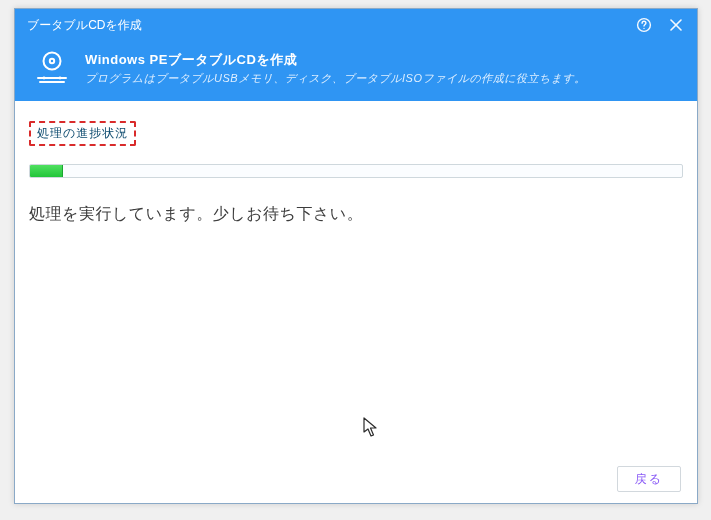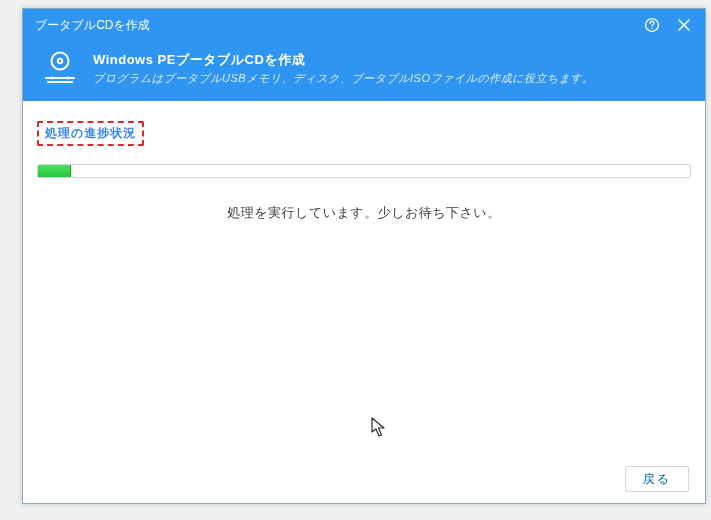--- a/index.html
+++ b/index.html
@@ -19,7 +19,6 @@
     box-shadow: 0 0 6px rgba(0,0,0,0.15);
     display: flex;
     flex-direction: column;
-    margin-left: 8px;
   }
   .titlebar {
     height: 32px;

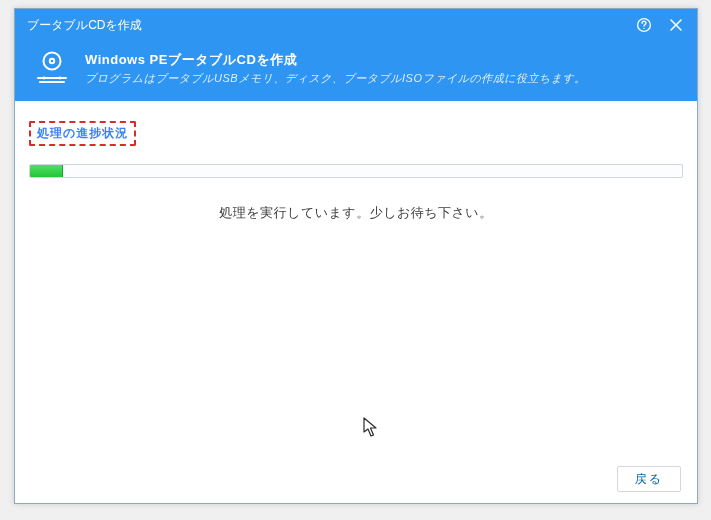--- a/index.html
+++ b/index.html
@@ -72,9 +72,9 @@
   }
   .section-title {
     display: inline-block;
-    color: #3b82f6;
+    color: #0c4a6e;
     font-size: 12px;
-    font-weight: 700;
+    font-weight: 400;
     padding: 2px 6px;
     letter-spacing: 1px;
   }

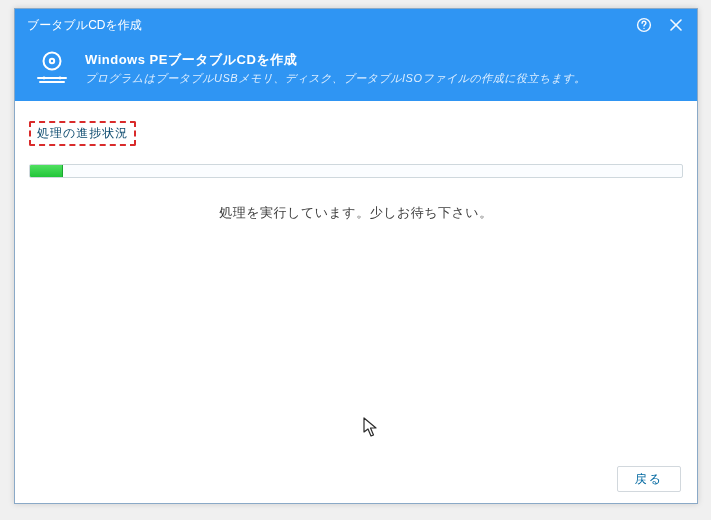--- a/index.html
+++ b/index.html
@@ -102,9 +102,8 @@
   .status-text {
     margin-top: 26px;
     color: #3c3c3c;
-    font-size: 13px;
+    font-size: 16px;
     letter-spacing: 0.5px;
-    text-align: center;
   }
   .cursor {
     position: absolute;

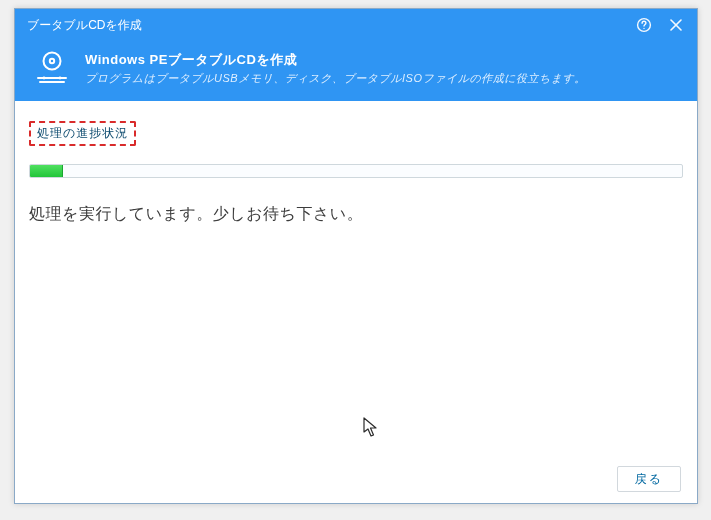--- a/index.html
+++ b/index.html
@@ -136,7 +136,7 @@
     cursor: default;
     letter-spacing: 2px;
   }
-  .btn.disabled { color: #0369a1; border-color: #d2d8dd; }
+  .btn.disabled { color: #8b5cf6; border-color: #d2d8dd; }
   .btn-highlight {
     border: 2px dashed #d92b2b;
     padding: 3px;

